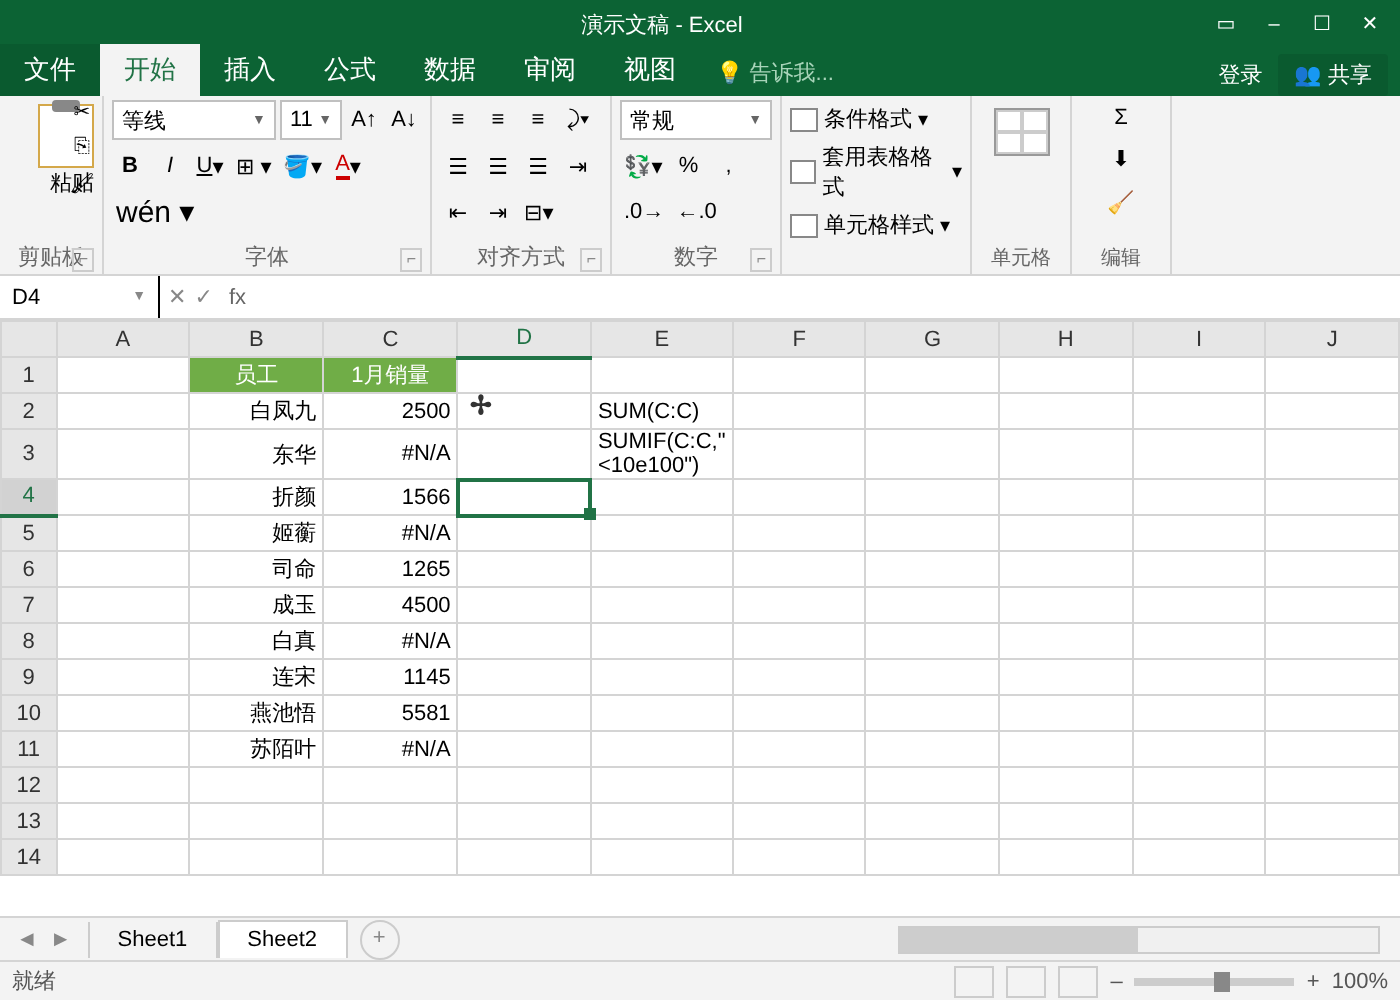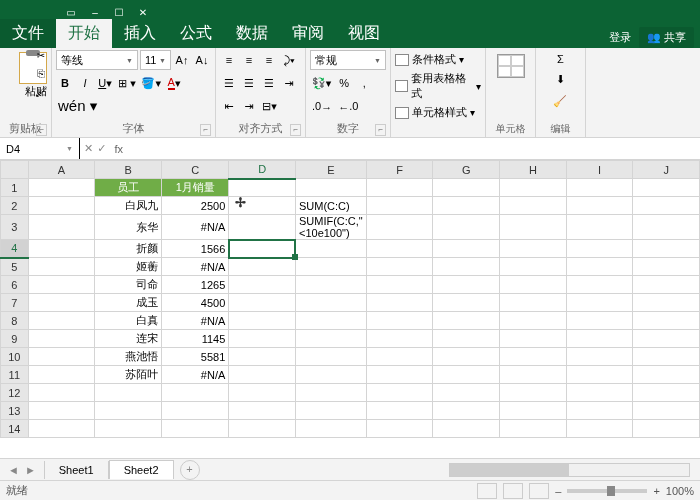--- a/index.html
+++ b/index.html
@@ -80,6 +80,7 @@
 
 <div class="titlebar">
   <div style="width:60px"></div>
+  <div class="tb-center">演示文稿 - Excel</div>
   <div class="tb-btns">
     <div class="tb-btn">▭</div>
     <div class="tb-btn">–</div>

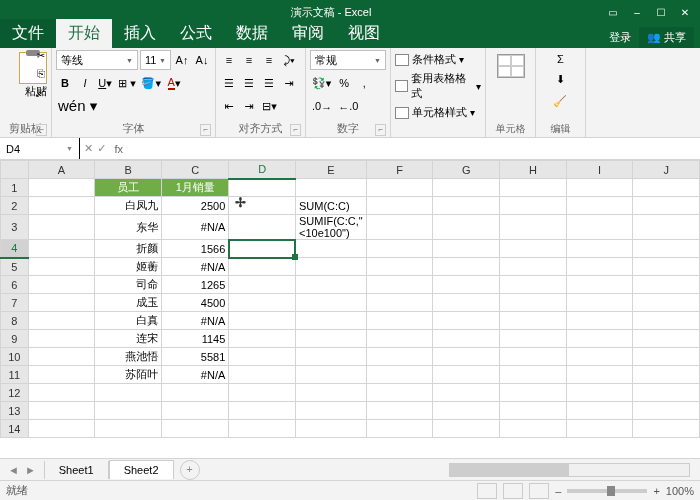--- a/index.html
+++ b/index.html
@@ -9,7 +9,7 @@
 .tb-btns{display:flex;gap:2px;padding-right:4px}
 .tb-btn{width:22px;height:20px;display:flex;align-items:center;justify-content:center;font-size:10px;cursor:pointer}
 .tabs{height:24px;background:#0c6334;display:flex;align-items:flex-end;color:#fff}
-.tab{padding:4px 12px;font-size:16px;cursor:pointer}
+.tab{padding:4px 12px;font-size:13px;cursor:pointer}
 .tab.active{background:#f3f3f3;color:#217346}
 .tab.file{background:#0a5a2f}
 .tell{color:#a8d4b9;padding:4px 8px}

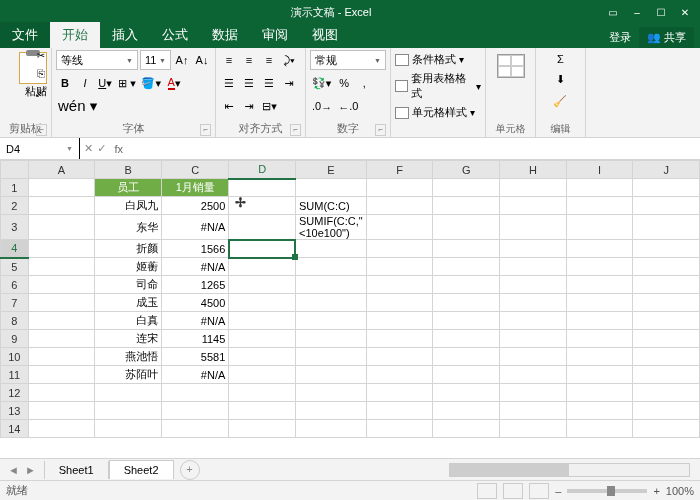--- a/index.html
+++ b/index.html
@@ -97,6 +97,7 @@
   <div class="tab">数据</div>
   <div class="tab">审阅</div>
   <div class="tab">视图</div>
+  <div class="tell">💡 <span>告诉我...</span></div>
   <div class="tabs-right">
     <div>登录</div>
     <div class="share">👥 <span>共享</span></div>

